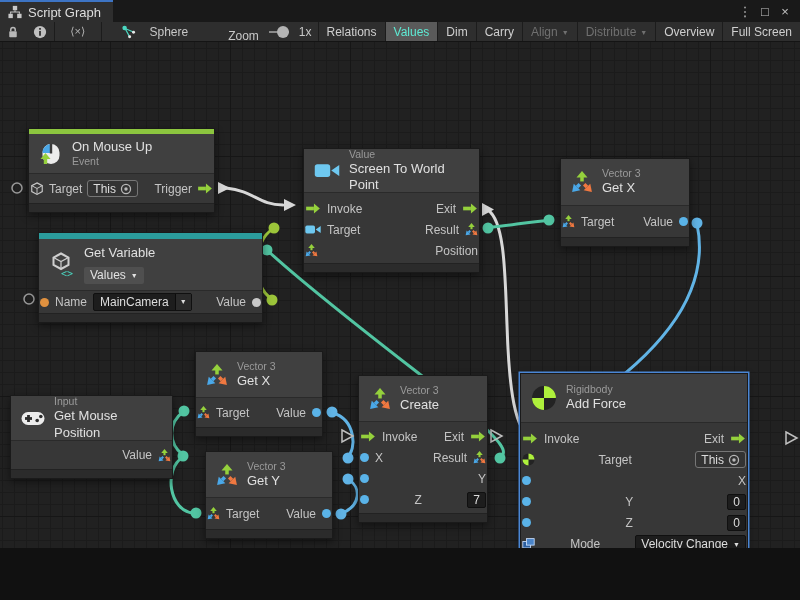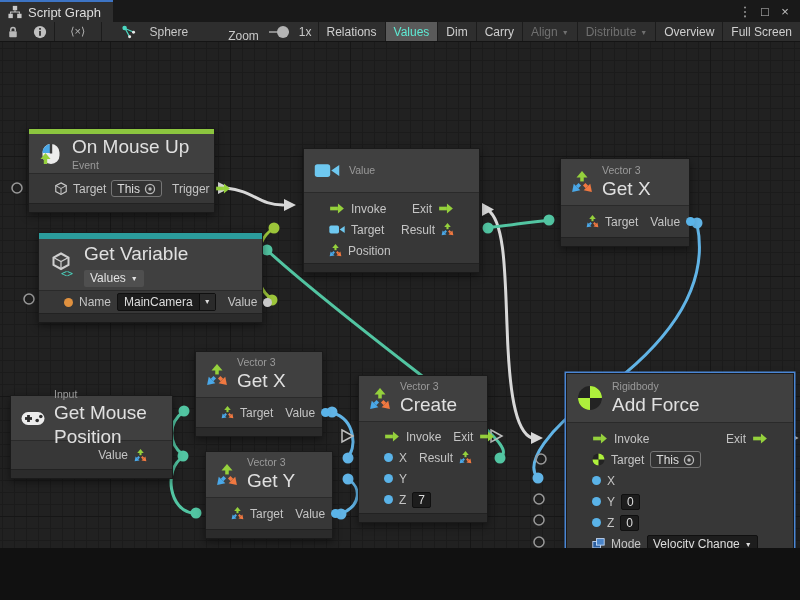--- a/index.html
+++ b/index.html
@@ -44,7 +44,7 @@
   .nhead { background:#404040; border-bottom:1px solid #2a2a2a; display:flex; align-items:center; gap:9px; padding:0 10px; }
   .nhead .tcol { display:flex; flex-direction:column; justify-content:center; line-height:1.25; }
   .ncat { font-size:10.5px; color:#9a9a9a; }
-  .ntitle { font-size:19px; color:#e0e0e0; }
+  .ntitle { font-size:13px; color:#e0e0e0; }
   .nrows { background:#373737; }
   .row { display:flex; align-items:center; gap:6px; padding:0 25px; font-size:12px; color:#c4c4c4; white-space:nowrap; }
   .spacer { flex:1; }

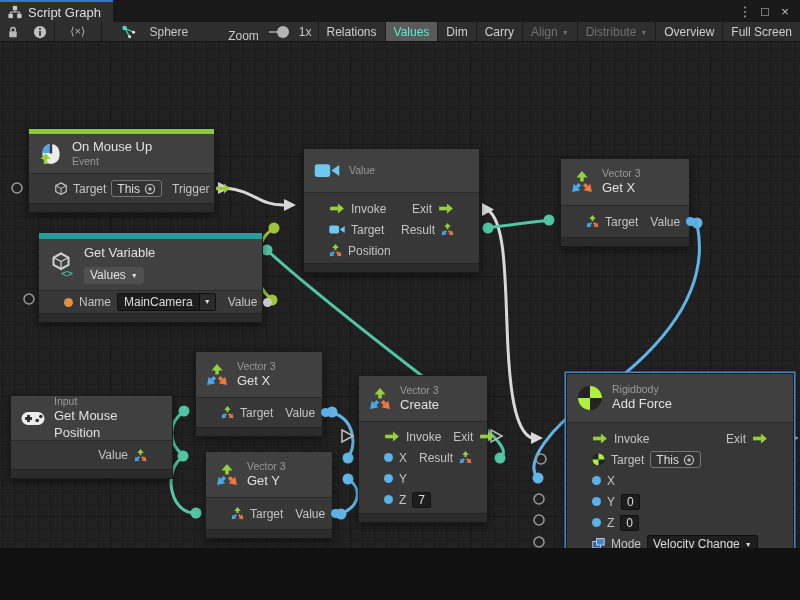--- a/index.html
+++ b/index.html
@@ -297,6 +297,7 @@
           </span>
         <div class="tcol">
           <span class="ncat">Value</span>
+          <span class="ntitle">Screen To World Point</span>
         </div>
       </div>
       <div class="nrows" style="padding:5px 0 2px;">

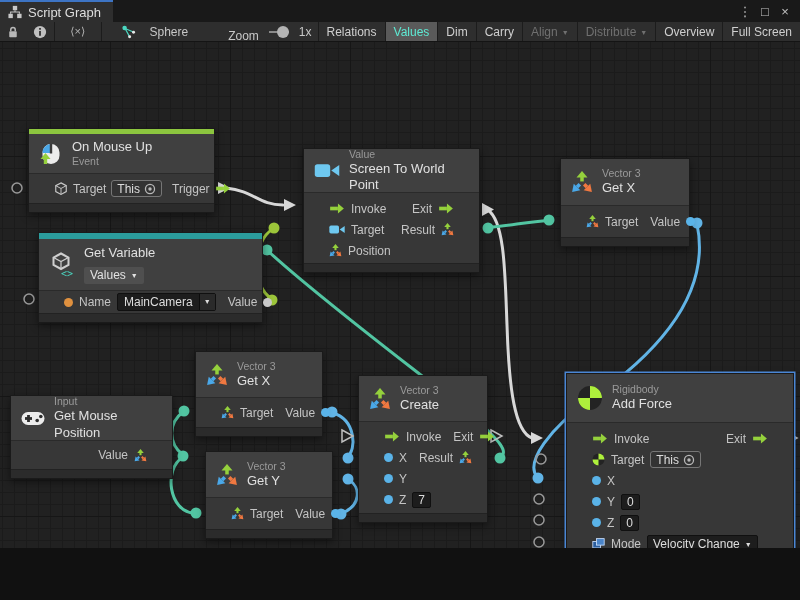--- a/index.html
+++ b/index.html
@@ -46,7 +46,7 @@
   .ncat { font-size:10.5px; color:#9a9a9a; }
   .ntitle { font-size:13px; color:#e0e0e0; }
   .nrows { background:#373737; }
-  .row { display:flex; align-items:center; gap:6px; padding:0 25px; font-size:12px; color:#c4c4c4; white-space:nowrap; }
+  .row { display:flex; align-items:center; gap:6px; padding:0 1px; font-size:12px; color:#c4c4c4; white-space:nowrap;justify-content:space-between; }
   .spacer { flex:1; }
   .nfoot { height:9px; background:#2b2b2b; border-top:1px solid #222; }
   .dot { width:9px; height:9px; border-radius:50%; flex:none; }

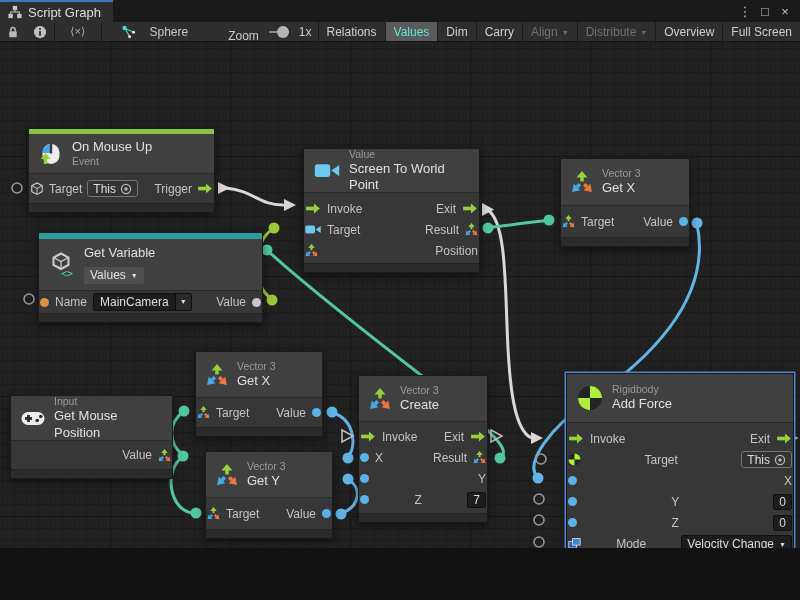--- a/index.html
+++ b/index.html
@@ -569,7 +569,7 @@
       <div class="nfoot"></div>
     </div>
 
-    <div class="node selected" style="left:566px;top:331px;width:228px;">
+    <div class="node selected" style="left:520px;top:331px;width:228px;">
       <div class="nhead" style="height:49px;">
         <span class="ic i26">
             <svg viewBox="0 0 24 24">

